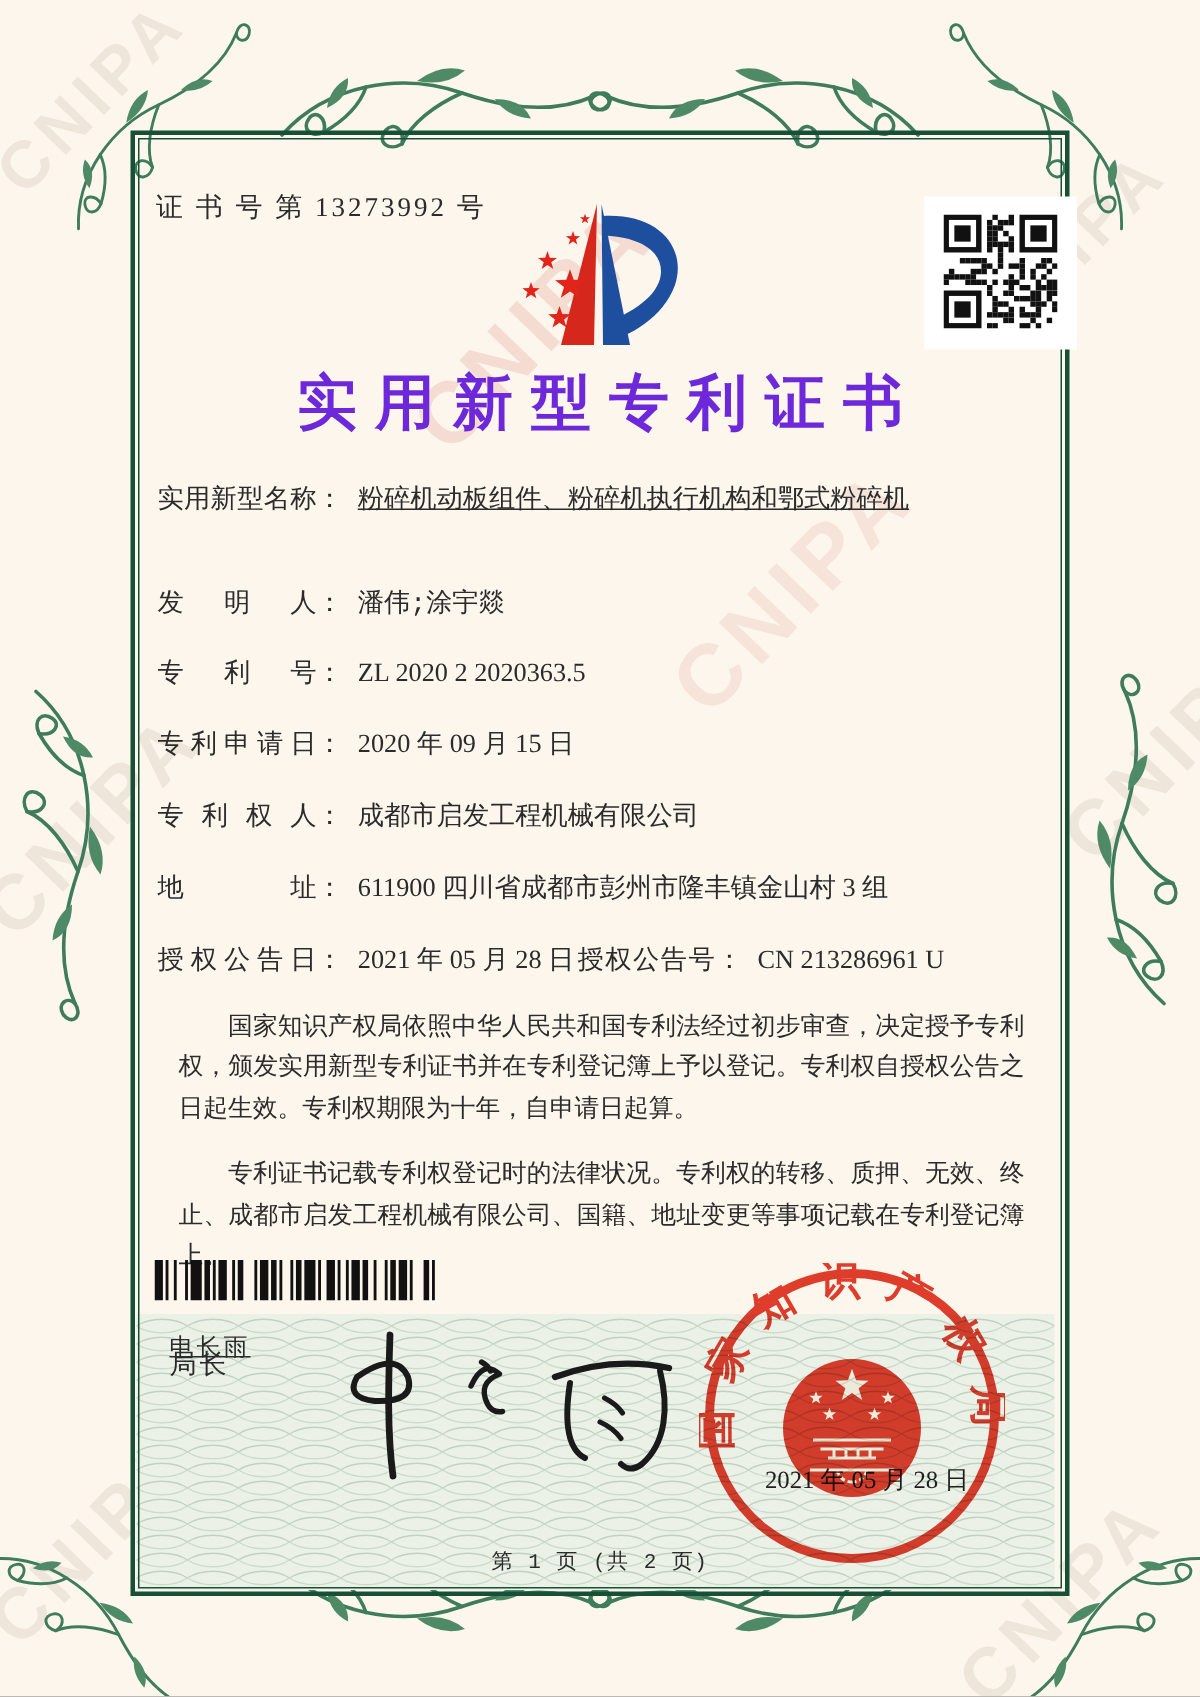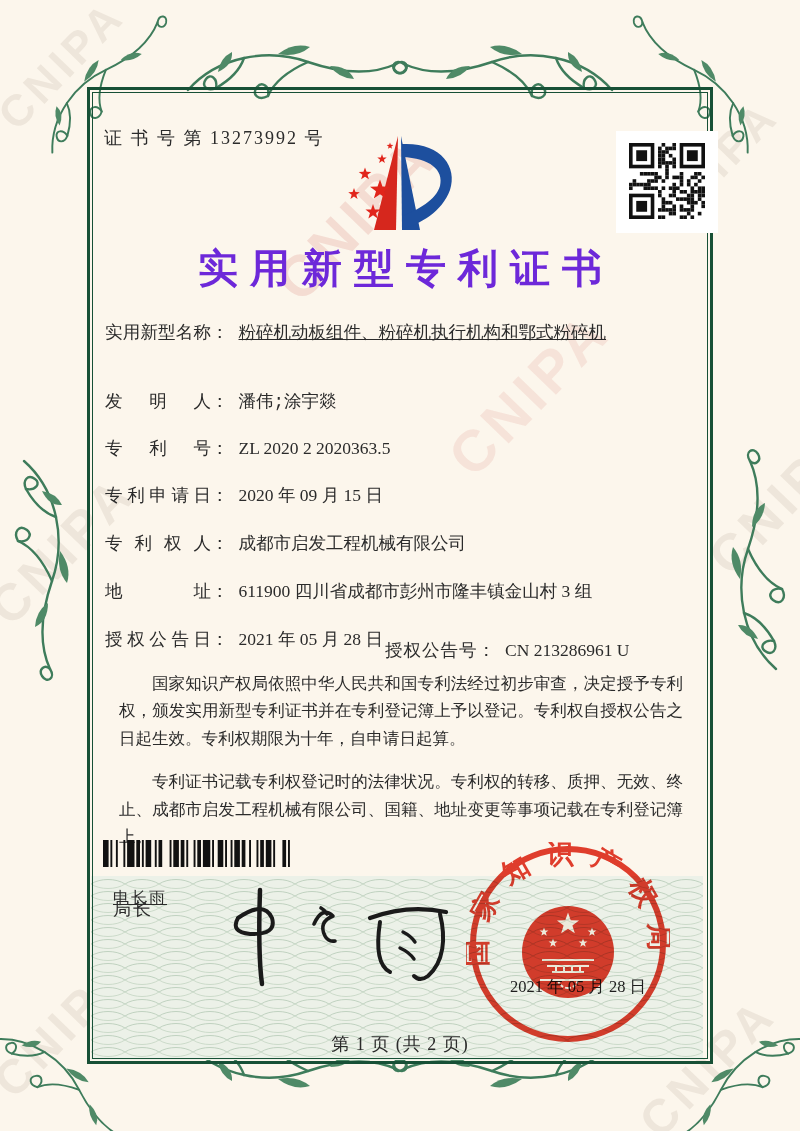--- a/index.html
+++ b/index.html
@@ -32,7 +32,7 @@
   .row .lbl{display:inline-block; width:106px; text-align:justify; text-align-last:justify; vertical-align:bottom;}
   .row .colon{display:inline-block;}
   .row .val{margin-left:10px;}
-  .pair2{position:absolute; left:280px; top:0;margin-top:11px;}
+  .pair2{position:absolute; left:280px; top:0;}
   .pair2 .lbl2{letter-spacing:1px;}
   
   .paras{position:absolute; left:103px; top:654px; width:596px; font-size:16.5px;

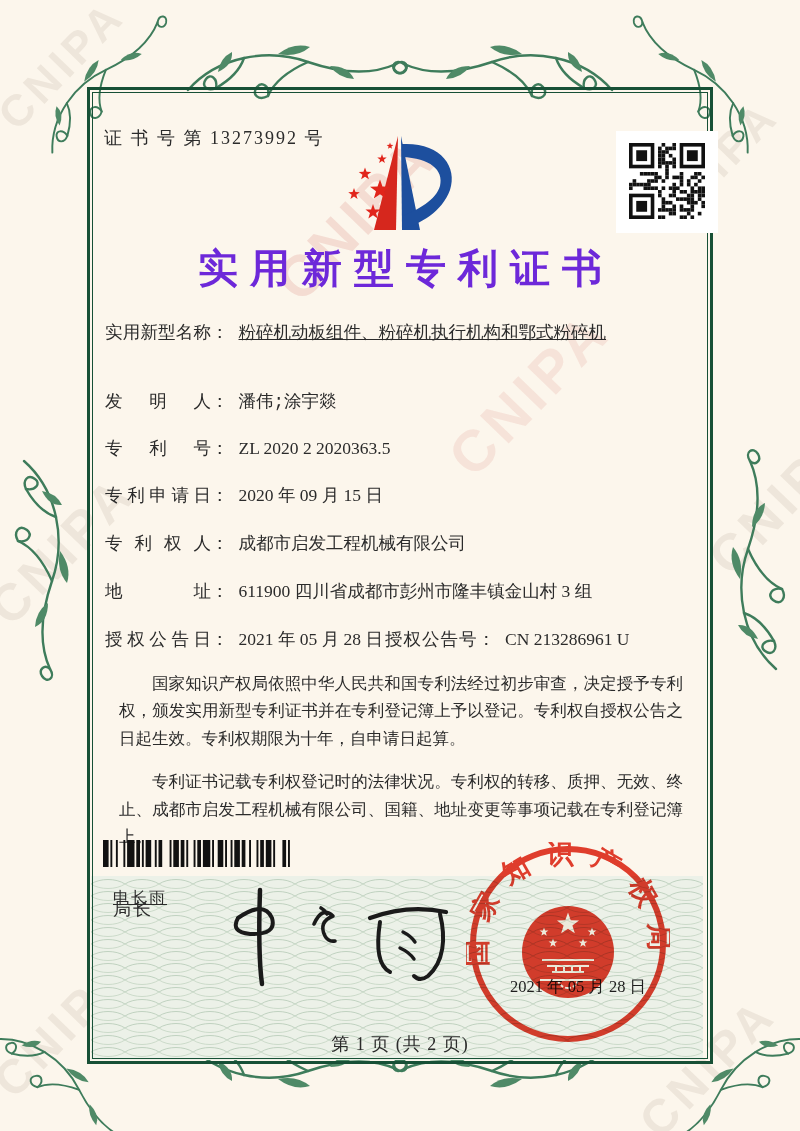--- a/index.html
+++ b/index.html
@@ -55,7 +55,7 @@
              font-size:16.5px; color:#1e1e1e; z-index:5; white-space:nowrap;}
   
   .page-info{position:absolute; left:0; right:0; top:1032px; text-align:center;
-             font-size:18px; letter-spacing:1px; z-index:4;}
+             font-size:14px; letter-spacing:1px; z-index:4;font-family:Liberation Mono, monospace;}
   .cont-note{position:absolute; left:0; right:0; top:1073px; text-align:center;
              font-size:16.5px; letter-spacing:3px; z-index:4;}
 </style>

